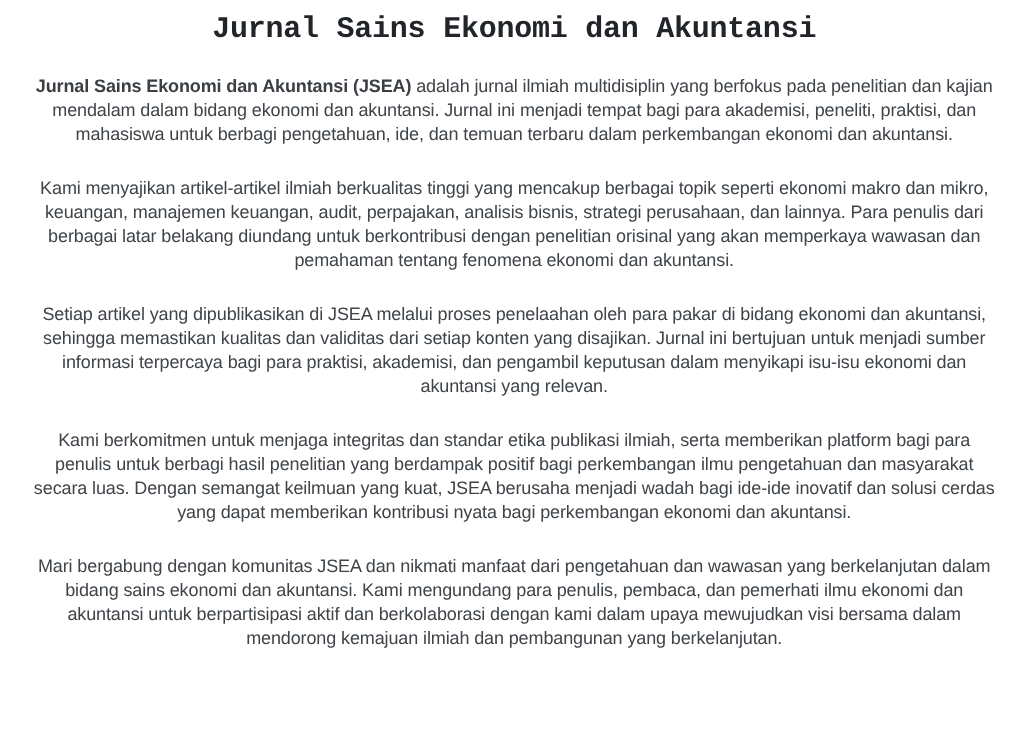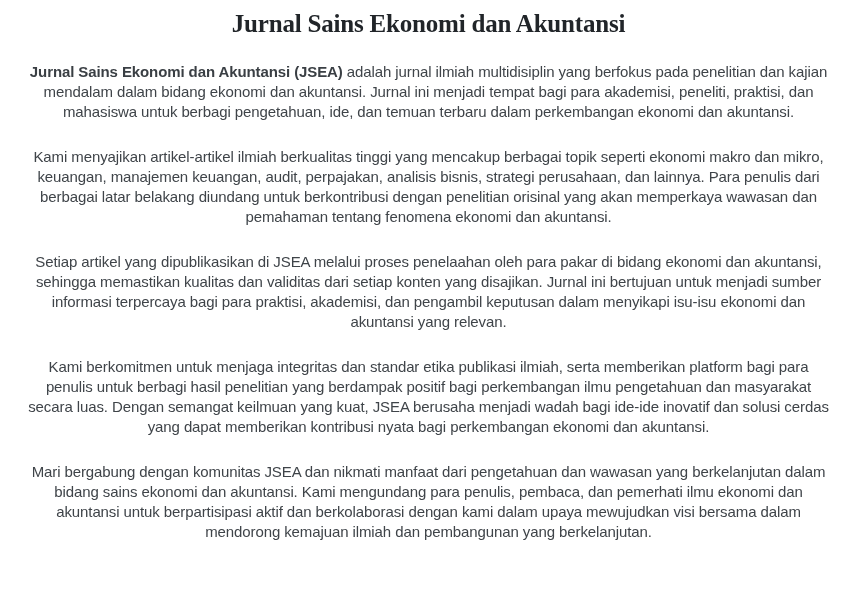--- a/index.html
+++ b/index.html
@@ -23,7 +23,7 @@
     font-weight: 700;
     letter-spacing: -0.2px;
     color: #212529;
-    font-family: Liberation Serif, serif;
+    font-family: Liberation Mono, monospace;
   }
   .about-paragraph {
     margin: 0 0 25px 0;

